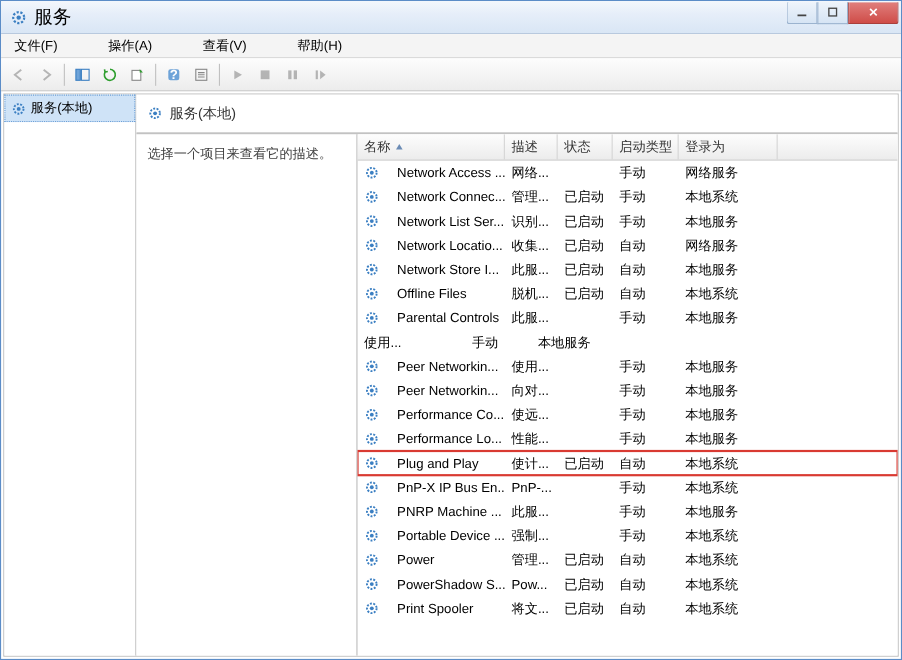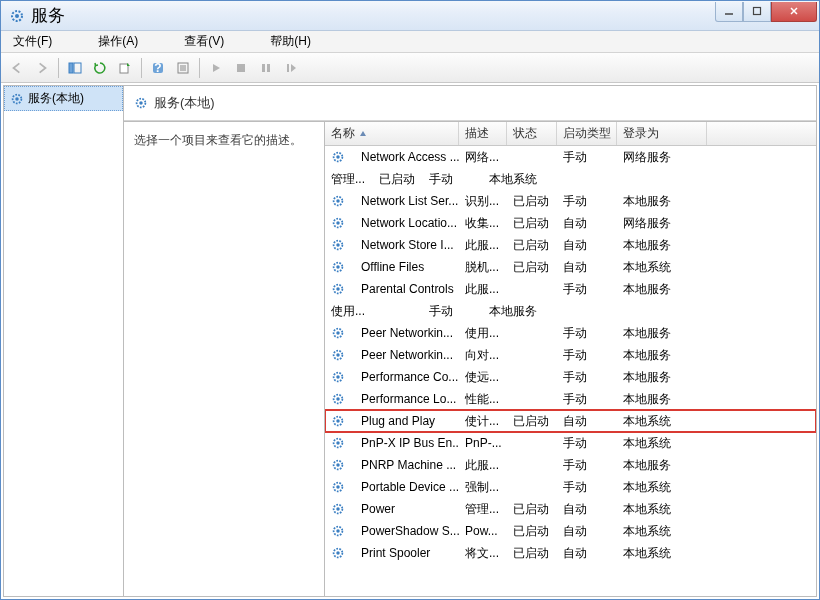--- a/index.html
+++ b/index.html
@@ -241,6 +241,13 @@
                 <div class="col col-logon">网络服务</div>
               </div>
               <div class="list-row">
+                <div class="col col-name">
+                  <svg class="gear-icon" viewBox="0 0 16 16">
+                    <circle class="outer" cx="8" cy="8" r="5"></circle>
+                    <circle class="inner" cx="8" cy="8" r="2"></circle>
+                  </svg>
+                  <span>Network Connec...</span>
+                </div>
                 <div class="col col-desc">管理...</div>
                 <div class="col col-status">已启动</div>
                 <div class="col col-start">手动</div>

